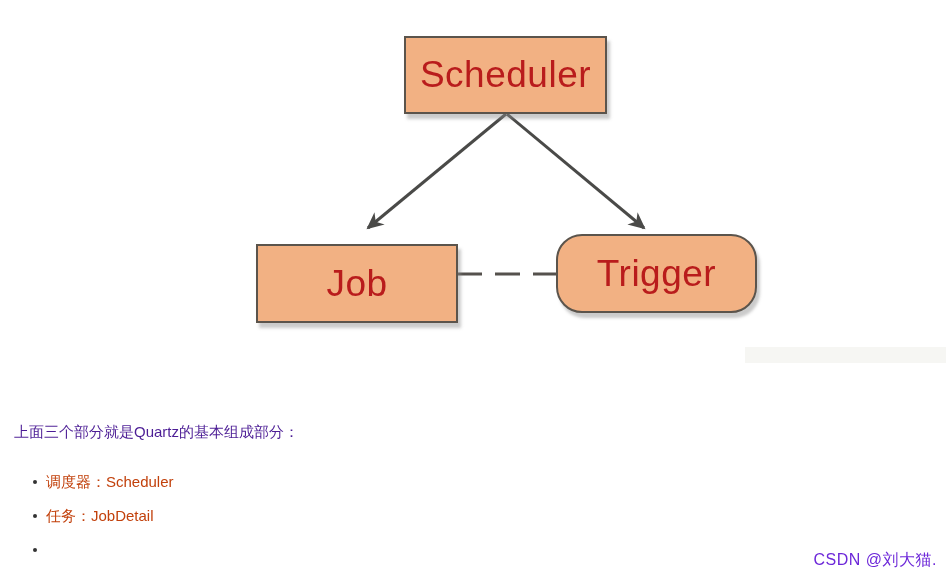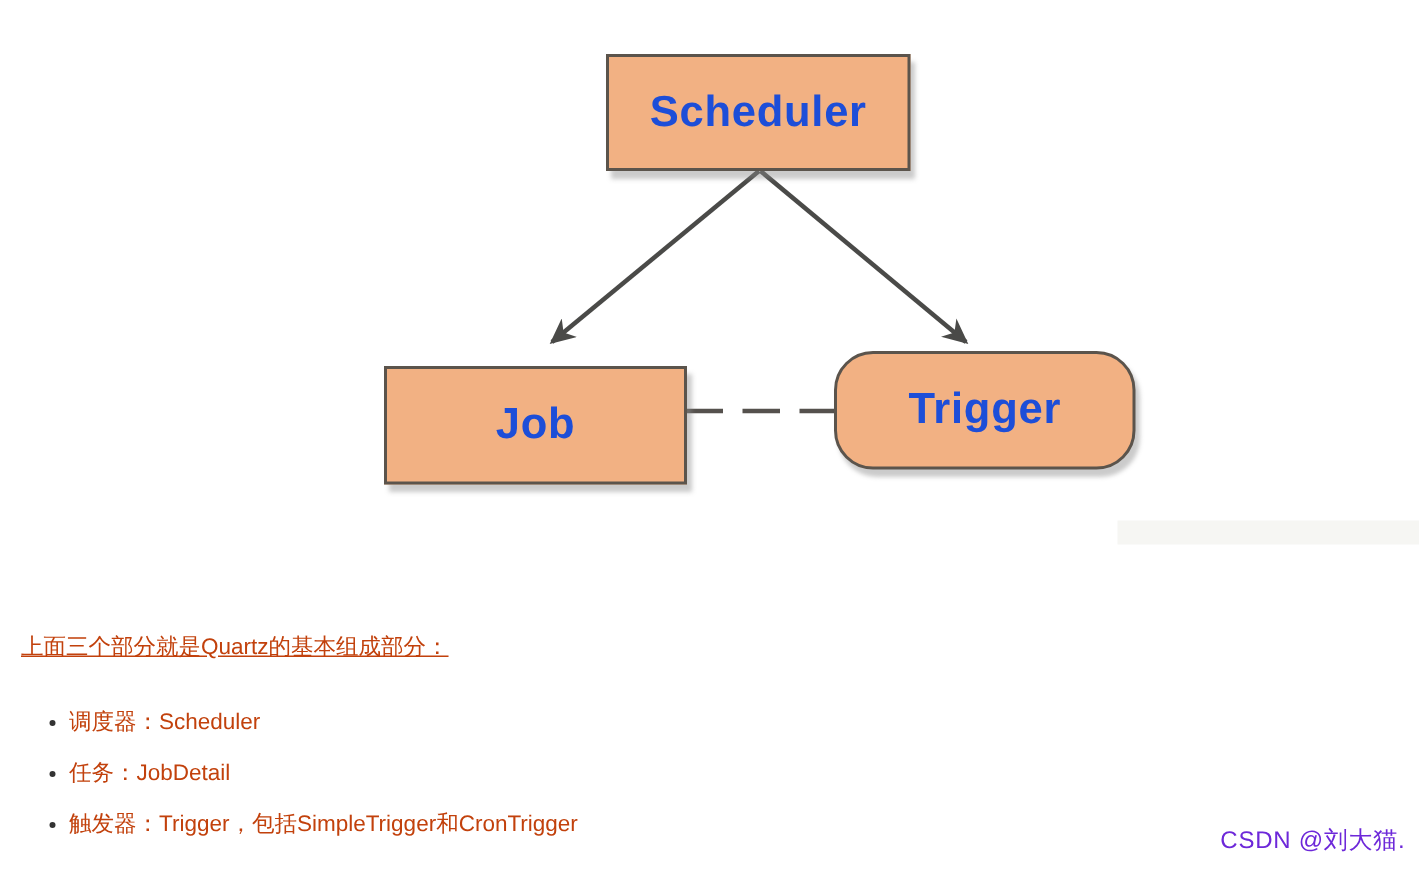--- a/index.html
+++ b/index.html
@@ -35,9 +35,9 @@
     background: #f2b183;
     border: 2px solid #5b544c;
     box-shadow: 3px 5px 3px rgba(140,140,140,0.45);
-    font-size: 29px;
-    font-weight: 700;
-    color: #1d4ed8;
+    font-size: 37px;
+    font-weight: 400;
+    color: #b91c1c;
     letter-spacing: 0.5px;
   }
   .node-scheduler { left: 404px; top: 36px;  width: 203px; height: 78px; }

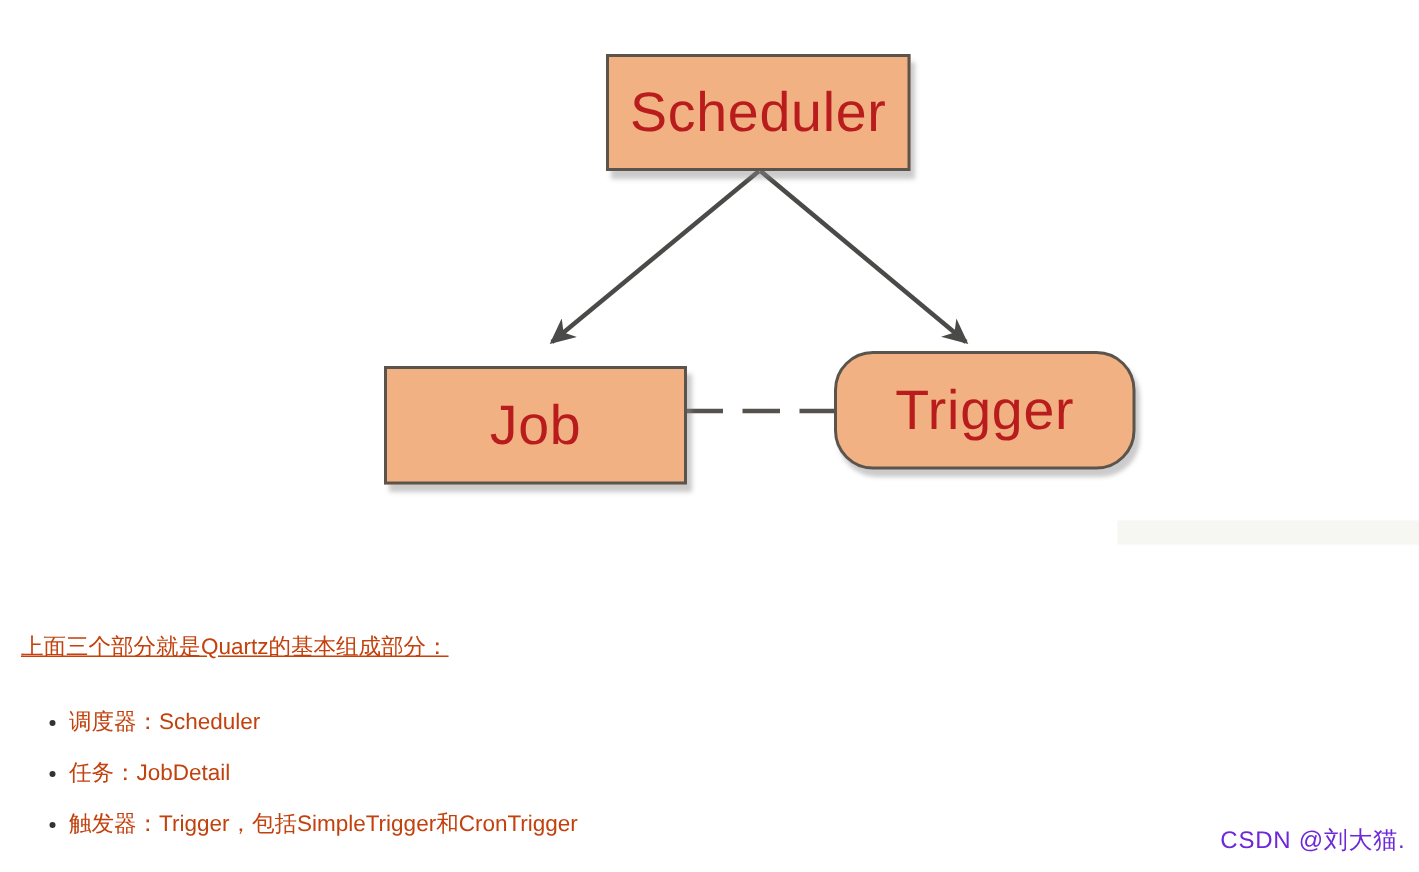--- a/index.html
+++ b/index.html
@@ -56,9 +56,8 @@
     position: absolute;
     left: 14px; top: 422px;
     font-size: 15px;
-    color: #c2410c;
+    color: #4c1d95;
     line-height: 20px;
-    text-decoration: underline;
   }
   .bullets {
     position: absolute;

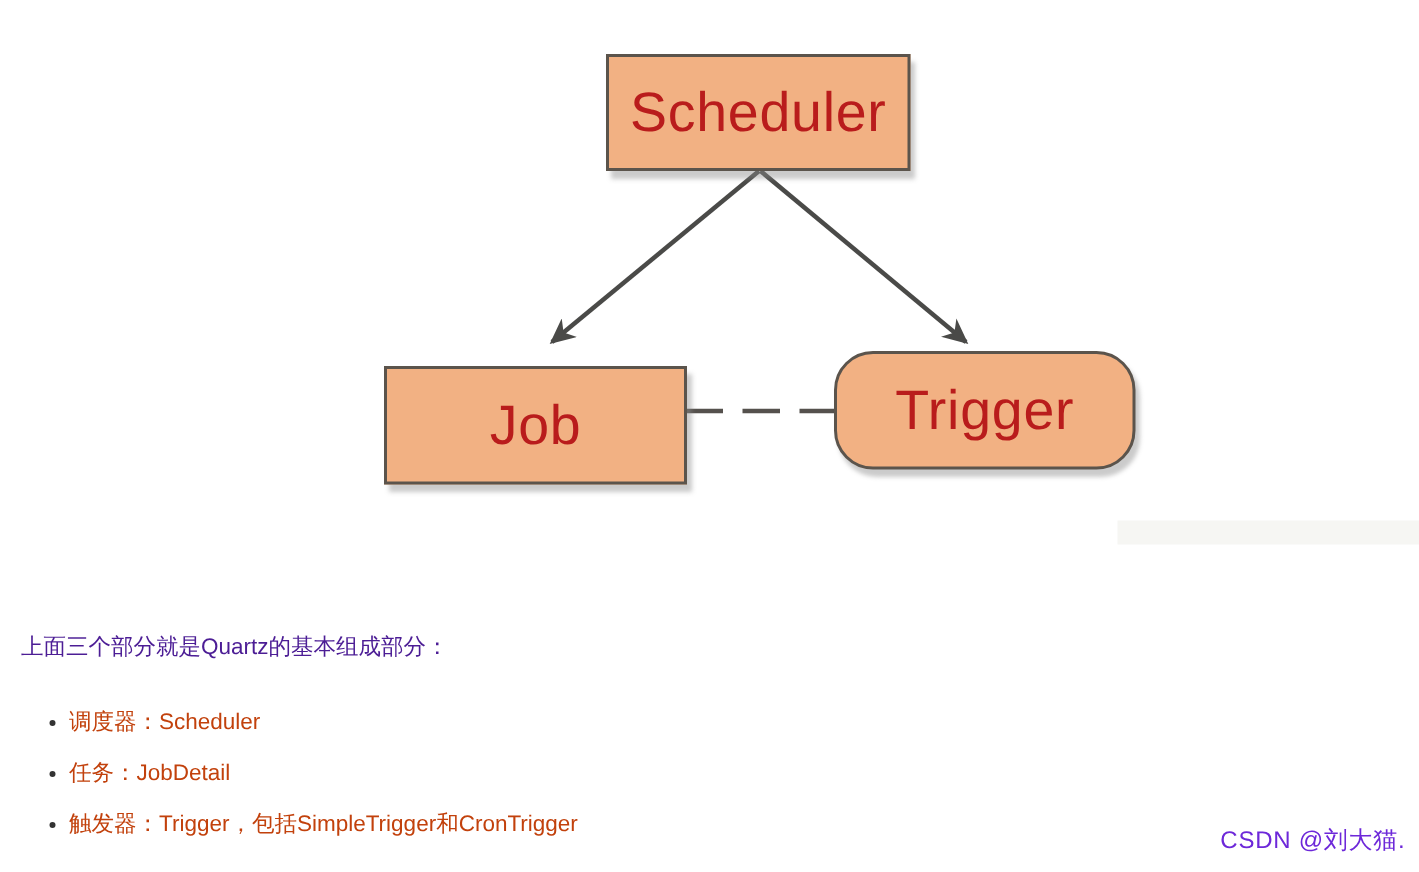--- a/index.html
+++ b/index.html
@@ -131,7 +131,6 @@
     </li>
     <li>
       <span class="dot"></span>
-      <span>触发器：Trigger，包括SimpleTrigger和CronTrigger</span>
     </li>
   </ul>
 

